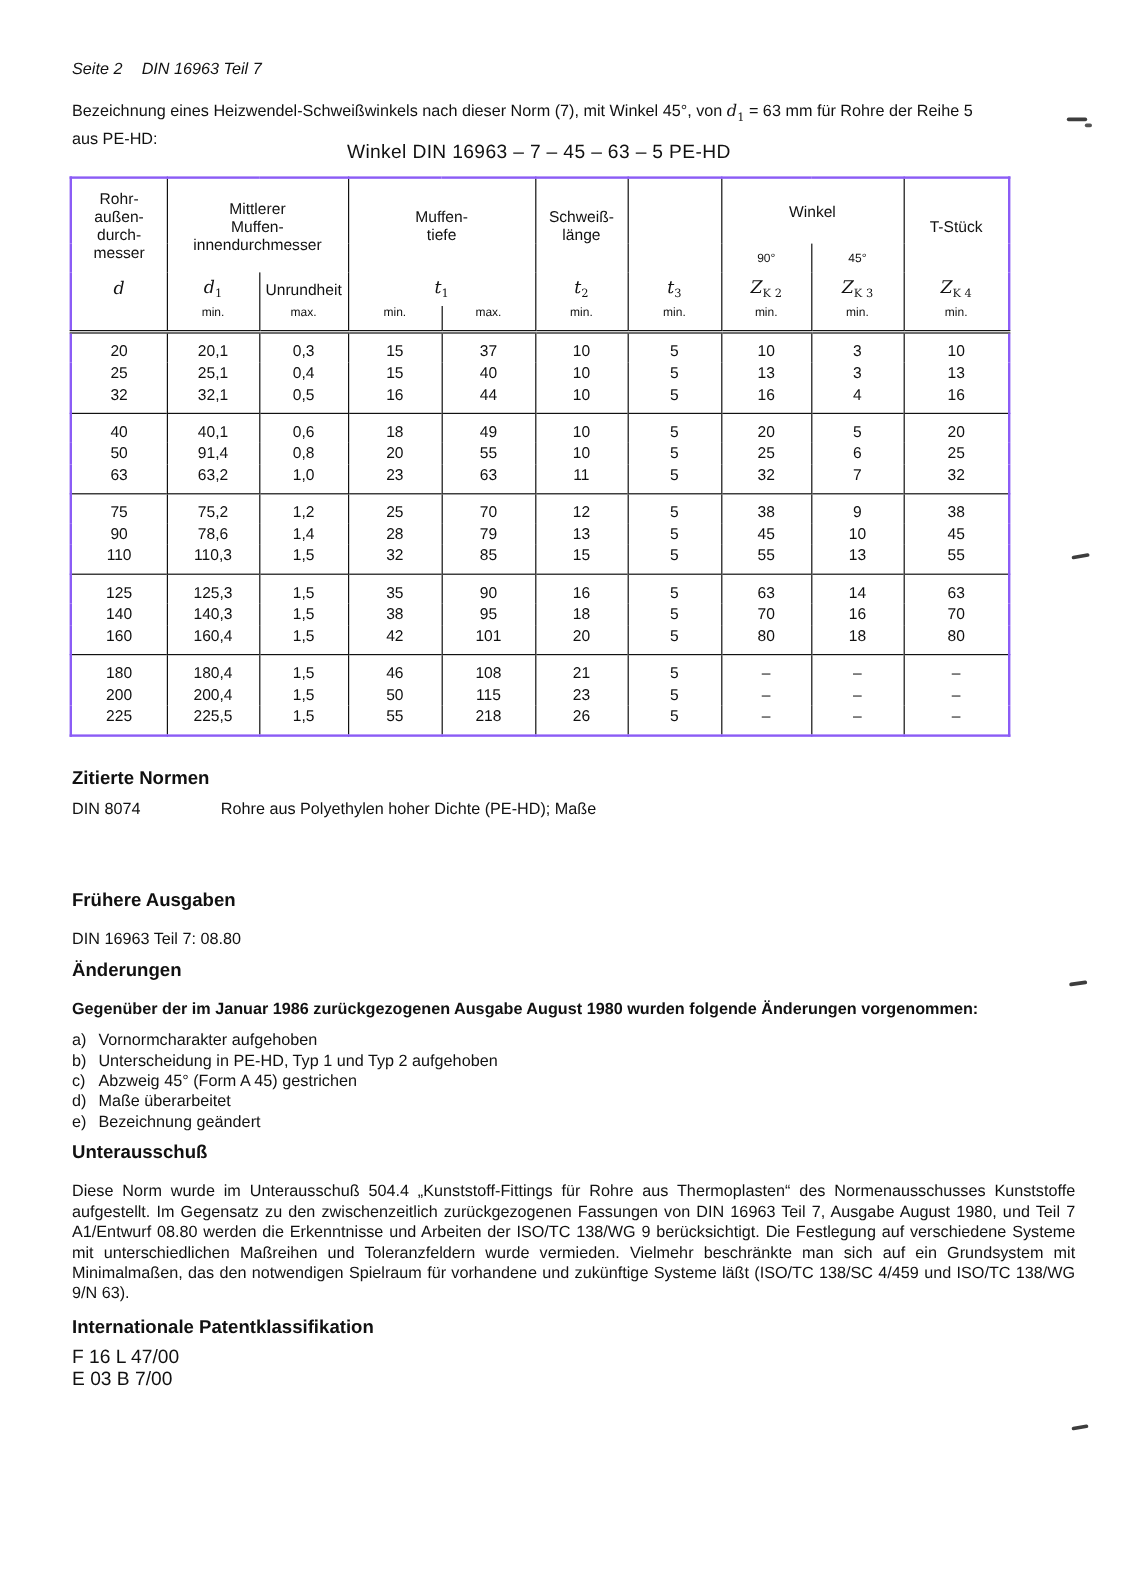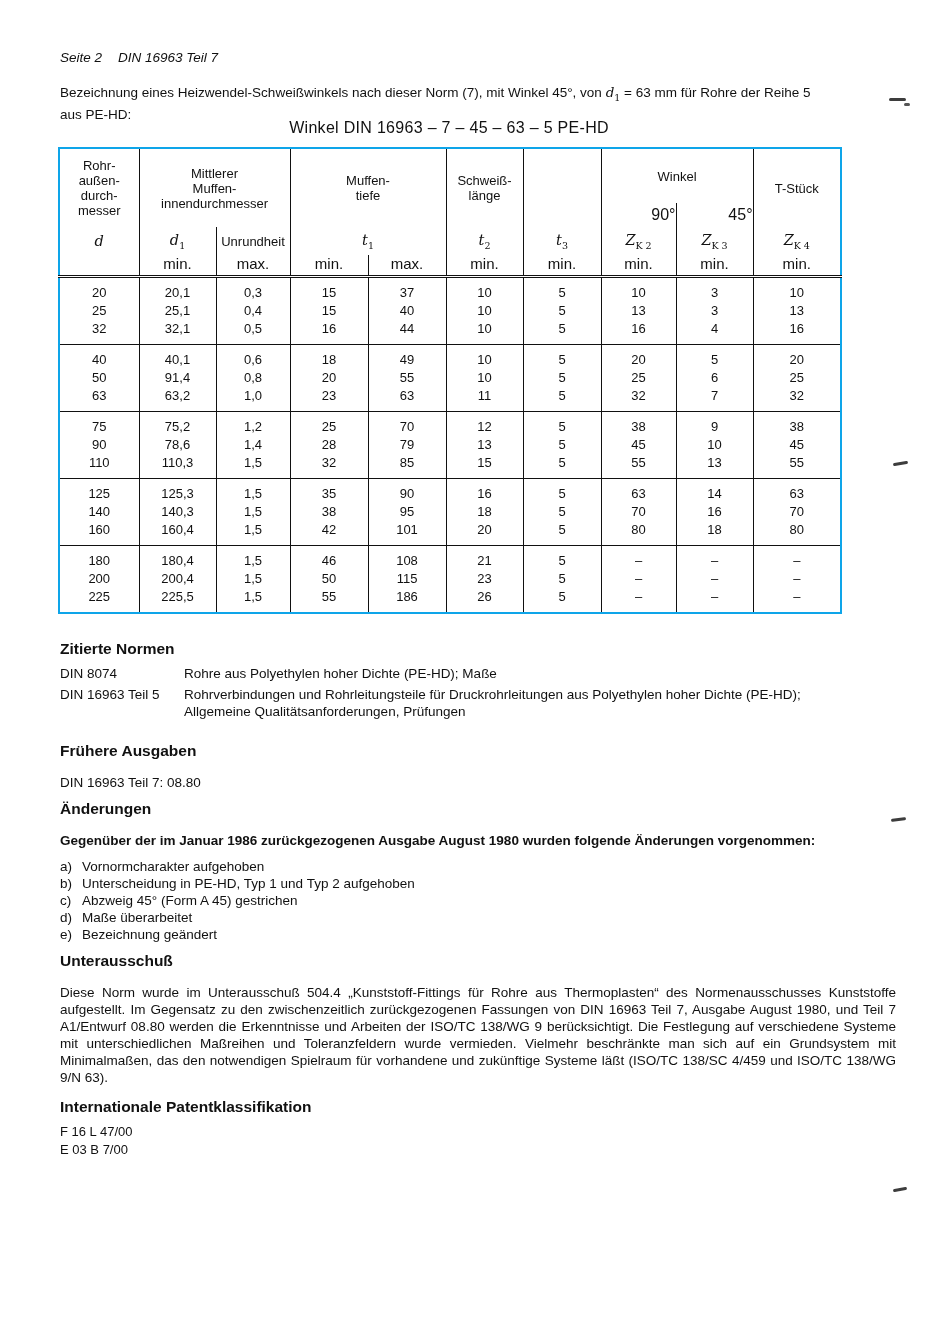--- a/index.html
+++ b/index.html
@@ -21,7 +21,7 @@
   table.dims{
     position:absolute;top:147px;left:58px;
     border-collapse:collapse;table-layout:fixed;
-    border:2px solid #0ea5e9;
+    border:2px solid #8b5cf6;
     width:782px;
   }
   table.dims th,table.dims td{padding:0;font-weight:normal;}

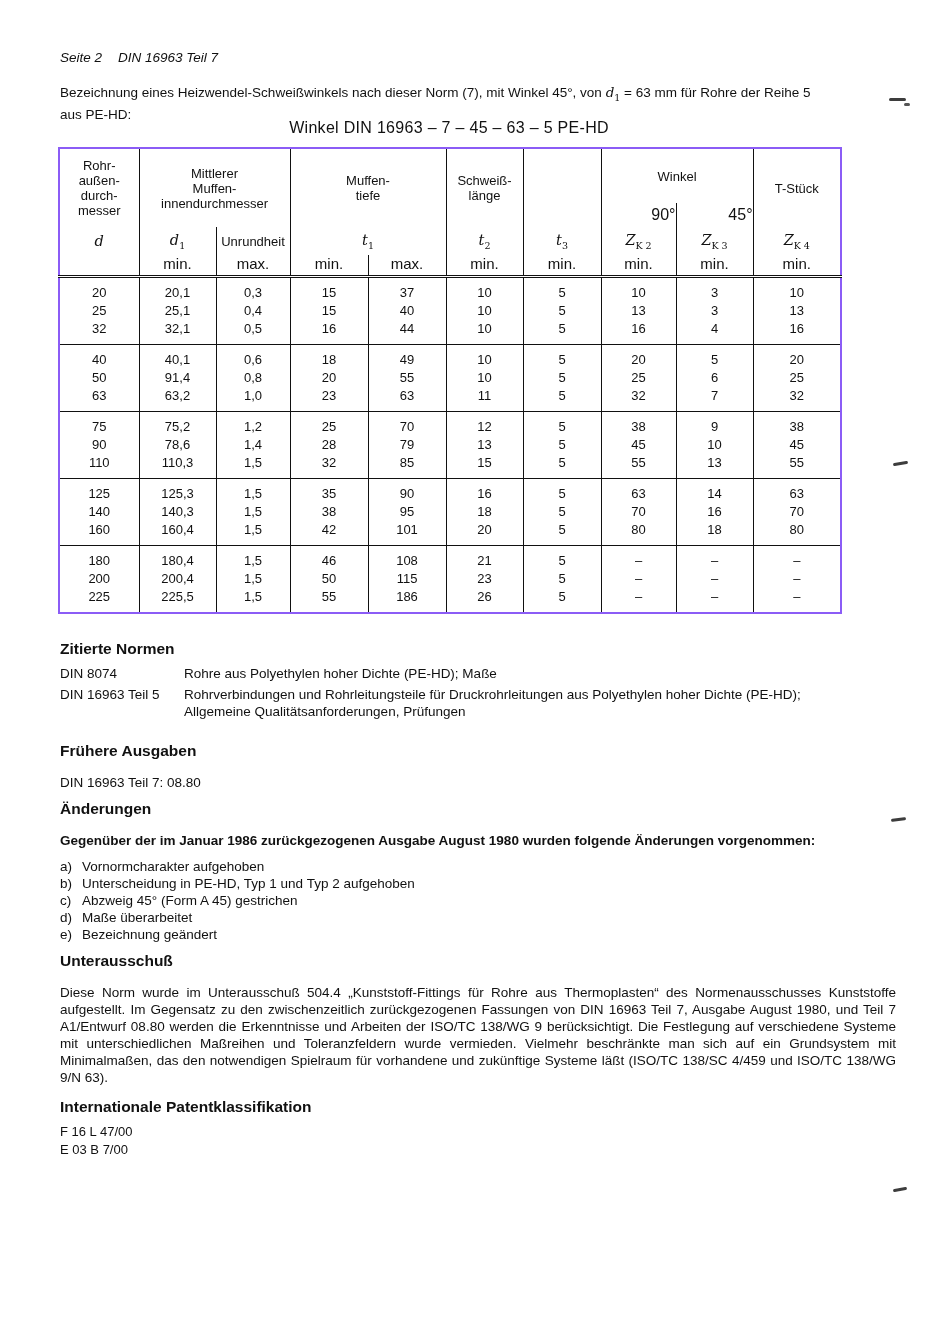--- a/index.html
+++ b/index.html
@@ -27,7 +27,7 @@
   table.dims th,table.dims td{padding:0;font-weight:normal;}
   .bl{border-left:1px solid #111;}
   .grp{font-size:13px;line-height:15px;white-space:pre-line;text-align:center;vertical-align:middle;}
-  tr.degrow th{font-size:16px;text-align:right;height:24px;vertical-align:middle;}
+  tr.degrow th{font-size:10px;text-align:center;height:24px;vertical-align:middle;}
   tr.grprow th{height:54px;}
   tr.symrow th{height:28px;text-align:center;vertical-align:middle;font-size:13px;}
   tr.symrow .mathsym{font-size:14.5px;}

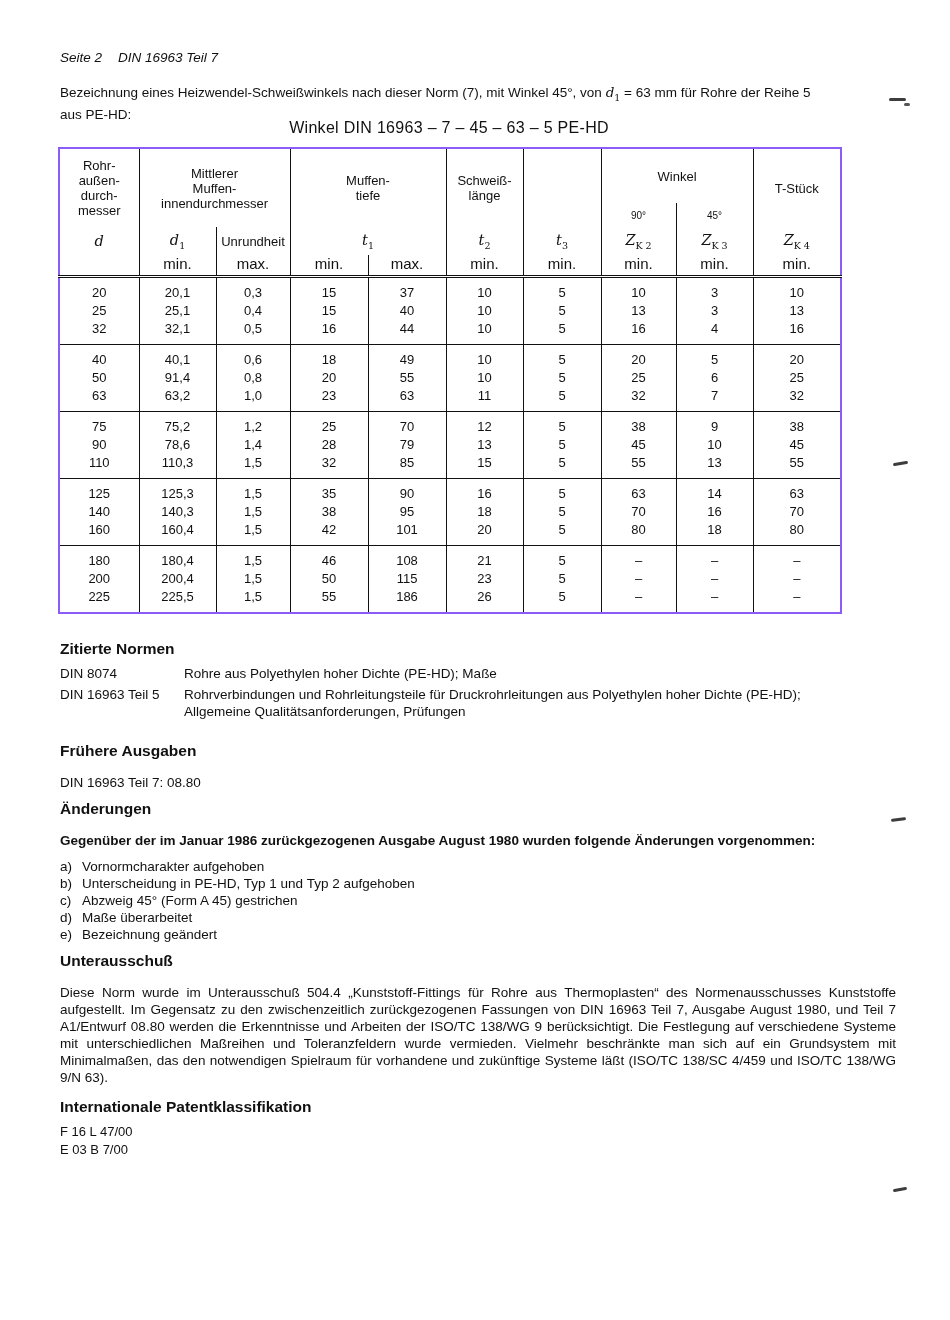--- a/index.html
+++ b/index.html
@@ -31,7 +31,7 @@
   tr.grprow th{height:54px;}
   tr.symrow th{height:28px;text-align:center;vertical-align:middle;font-size:13px;}
   tr.symrow .mathsym{font-size:14.5px;}
-  tr.mmrow th{height:20px;text-align:center;vertical-align:top;font-size:15px;border-bottom:3px double #111;}
+  tr.mmrow th{height:20px;text-align:center;vertical-align:top;font-size:10px;border-bottom:3px double #111;}
   table.dims tbody td{
     text-align:center;font-size:13px;line-height:18px;vertical-align:middle;
   }

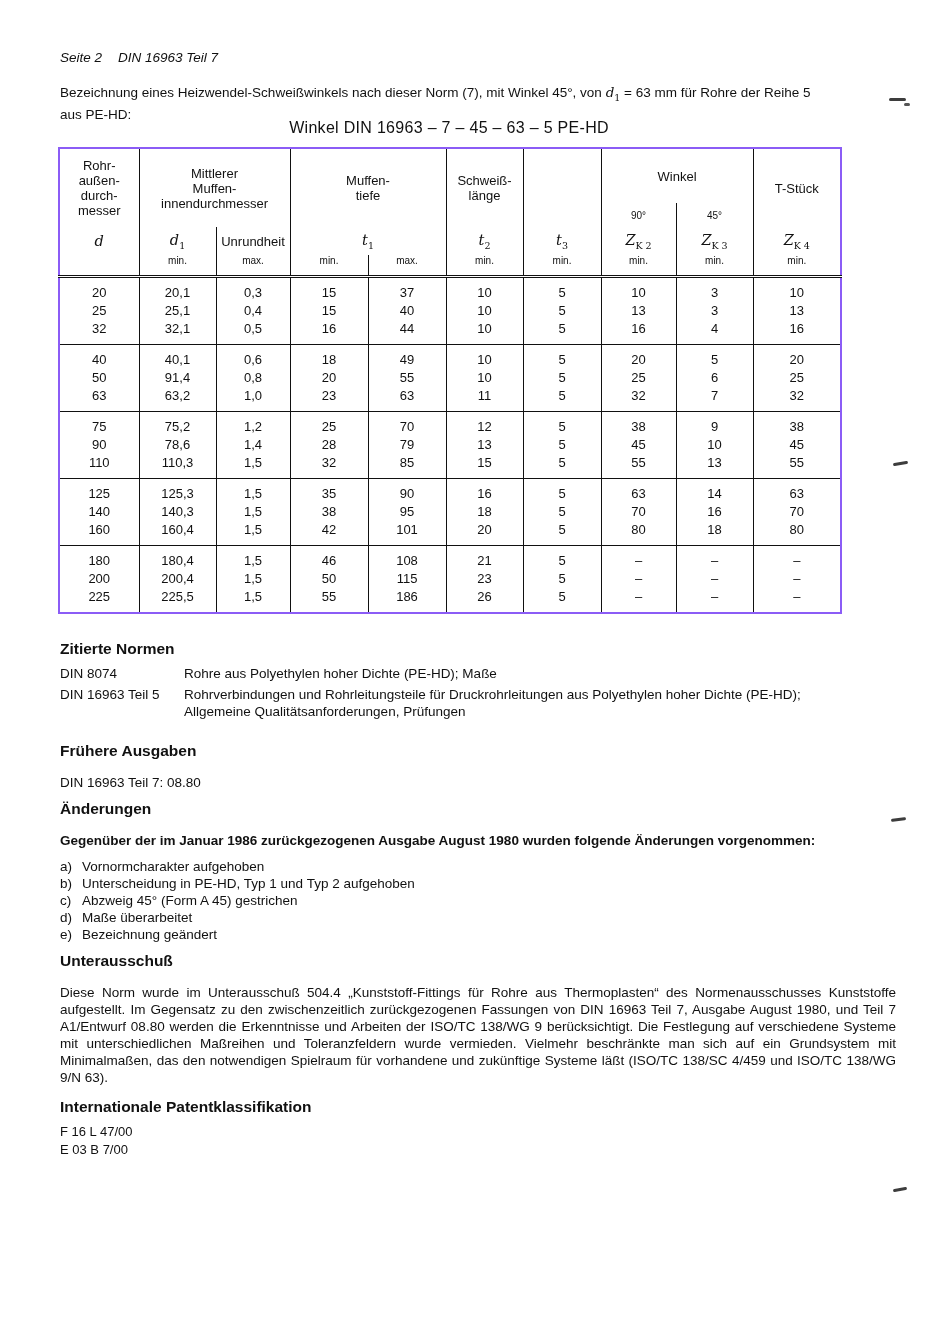--- a/index.html
+++ b/index.html
@@ -305,7 +305,7 @@
           <td class="bl">225,5</td>
           <td class="bl">1,5</td>
           <td class="bl">55</td>
-          <td class="bl">186</td>
+          <td class="bl">218</td>
           <td class="bl">26</td>
           <td class="bl">5</td>
           <td class="bl">–</td>

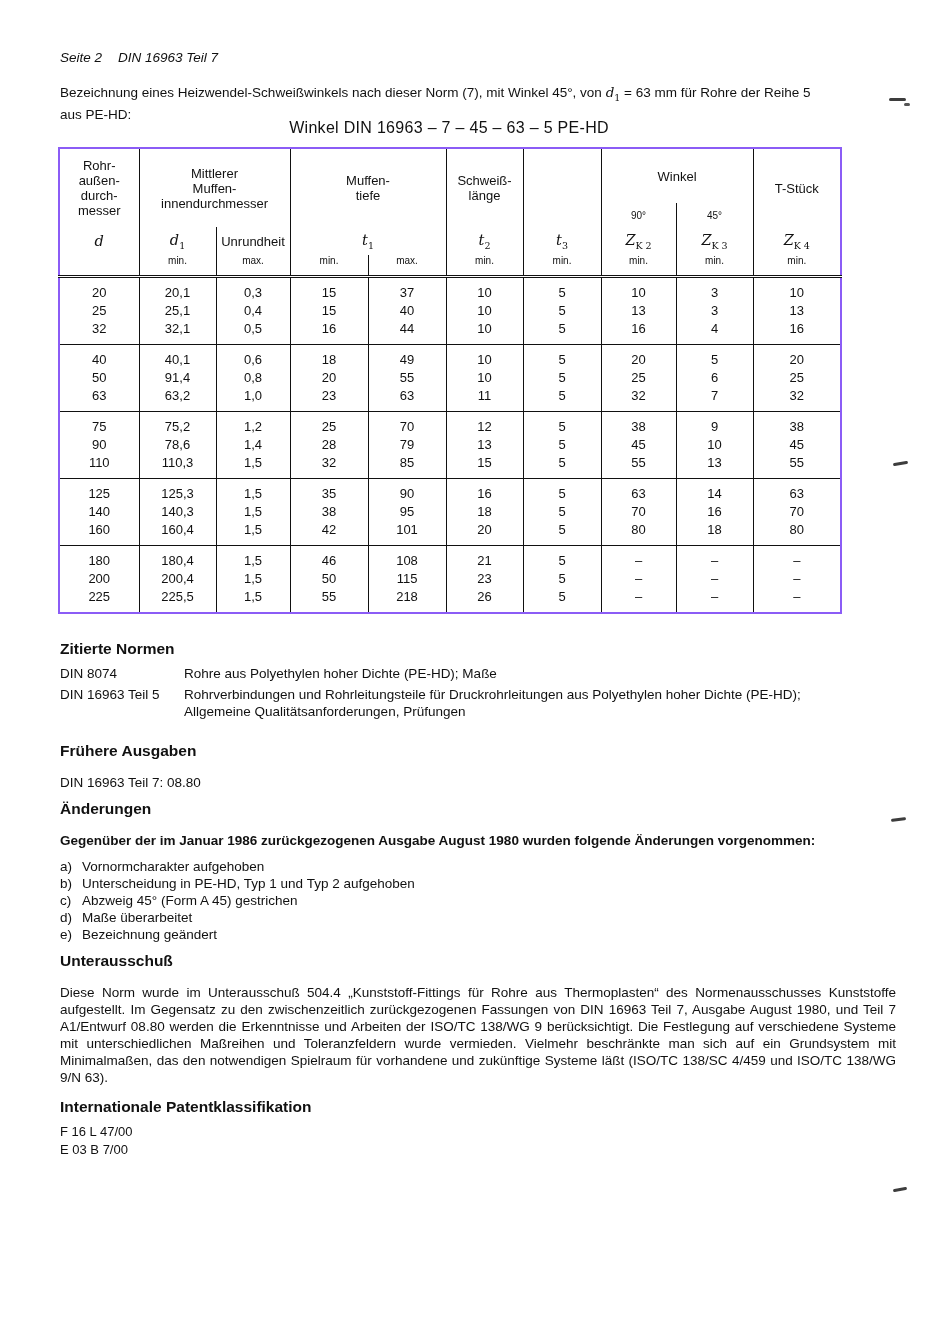--- a/index.html
+++ b/index.html
@@ -324,13 +324,6 @@
         <div></div>
       </div>
     </div>
-    <div class="zn-row">
-      <div class="zn-ref">DIN 16963 Teil 5</div>
-      <div class="zn-text">
-        <div>Rohrverbindungen und Rohrleitungsteile für Druckrohrleitungen aus Polyethylen hoher Dichte (PE-HD);</div>
-        <div>Allgemeine Qualitätsanforderungen, Prüfungen</div>
-      </div>
-    </div>
   </div>
 
   <div class="section" style="top:742px;">

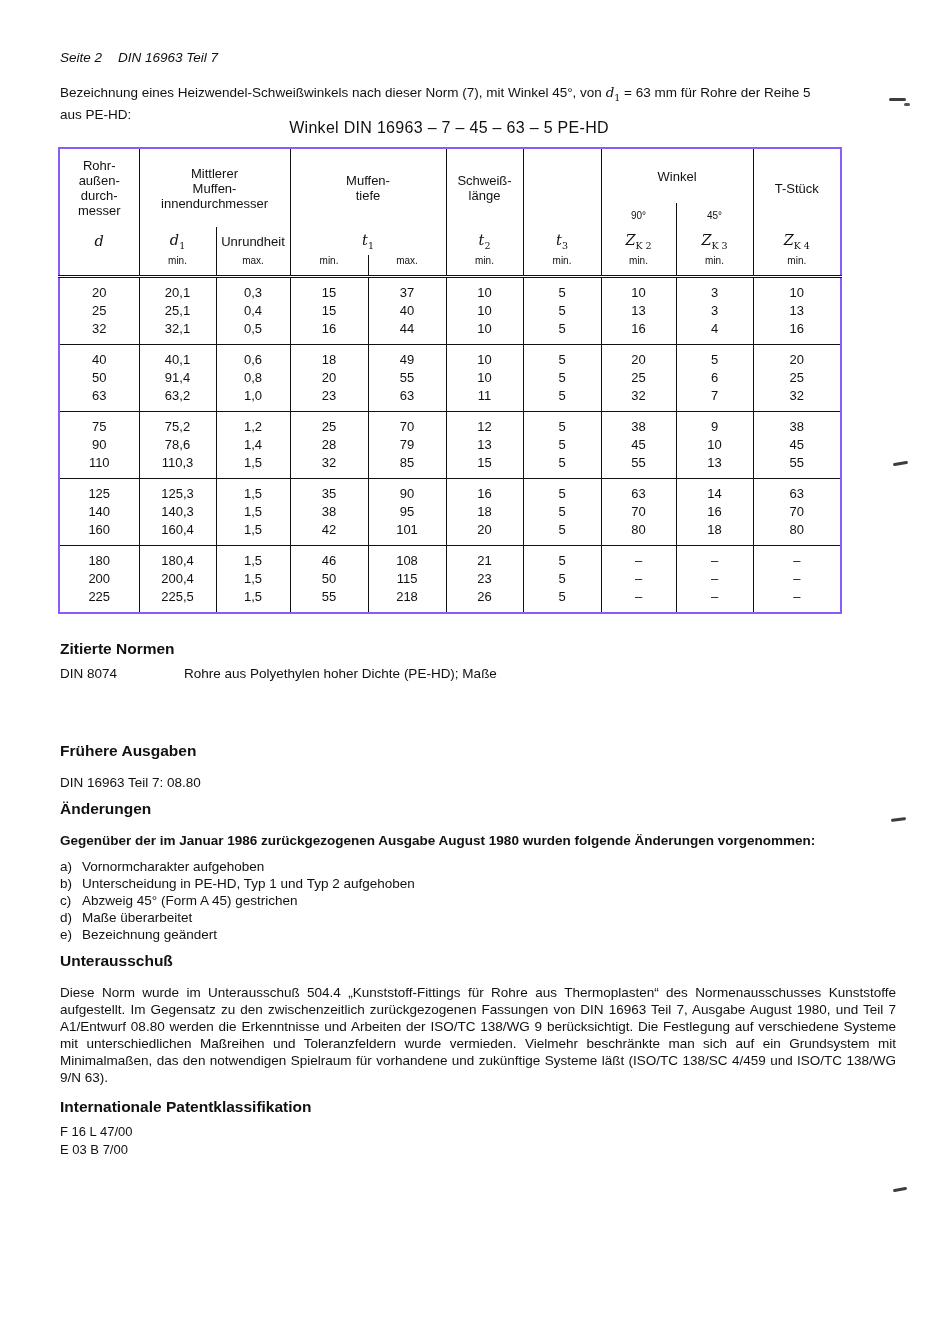--- a/index.html
+++ b/index.html
@@ -48,7 +48,7 @@
   .chg-item{display:flex;font-size:13.5px;line-height:16px;margin-bottom:1px;}
   .chg-label{width:22px;flex:0 0 22px;}
   .just{text-align:justify;}
-  .patent-line{font-size:13px;line-height:18px;}
+  .patent-line{font-size:16px;line-height:18px;}
 
   .fold-mark{position:absolute;background:#3d3d3d;border-radius:2px;}
   .m1{top:98px;left:889px;width:17px;height:3px;}

